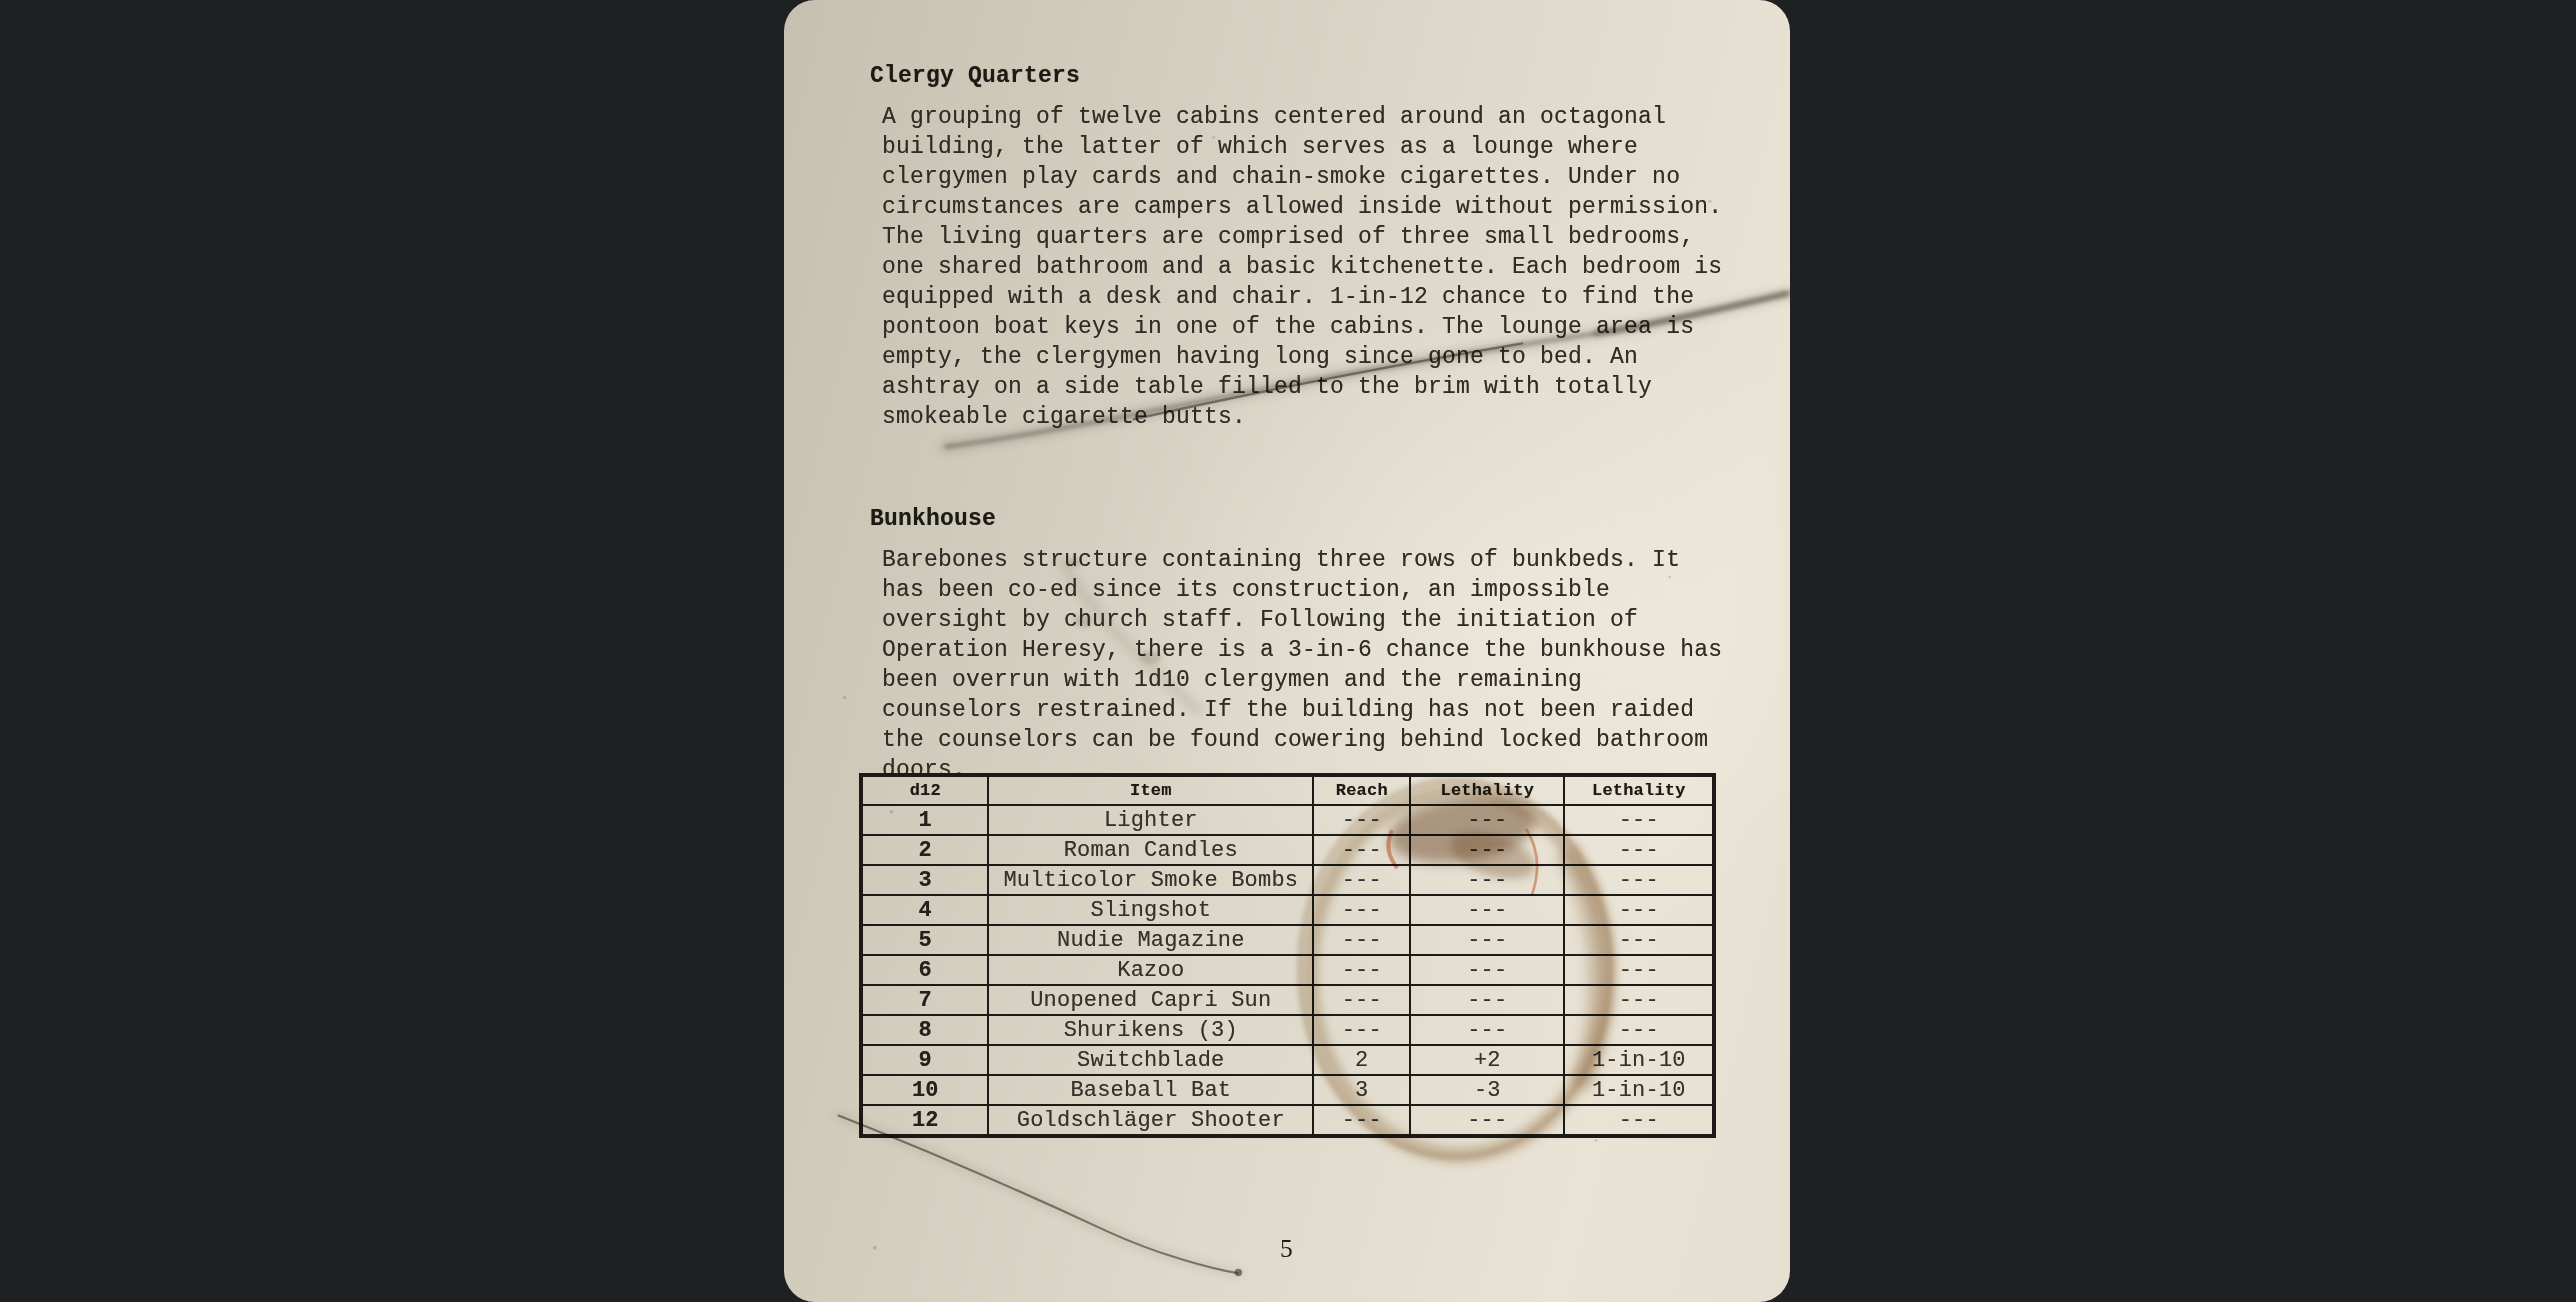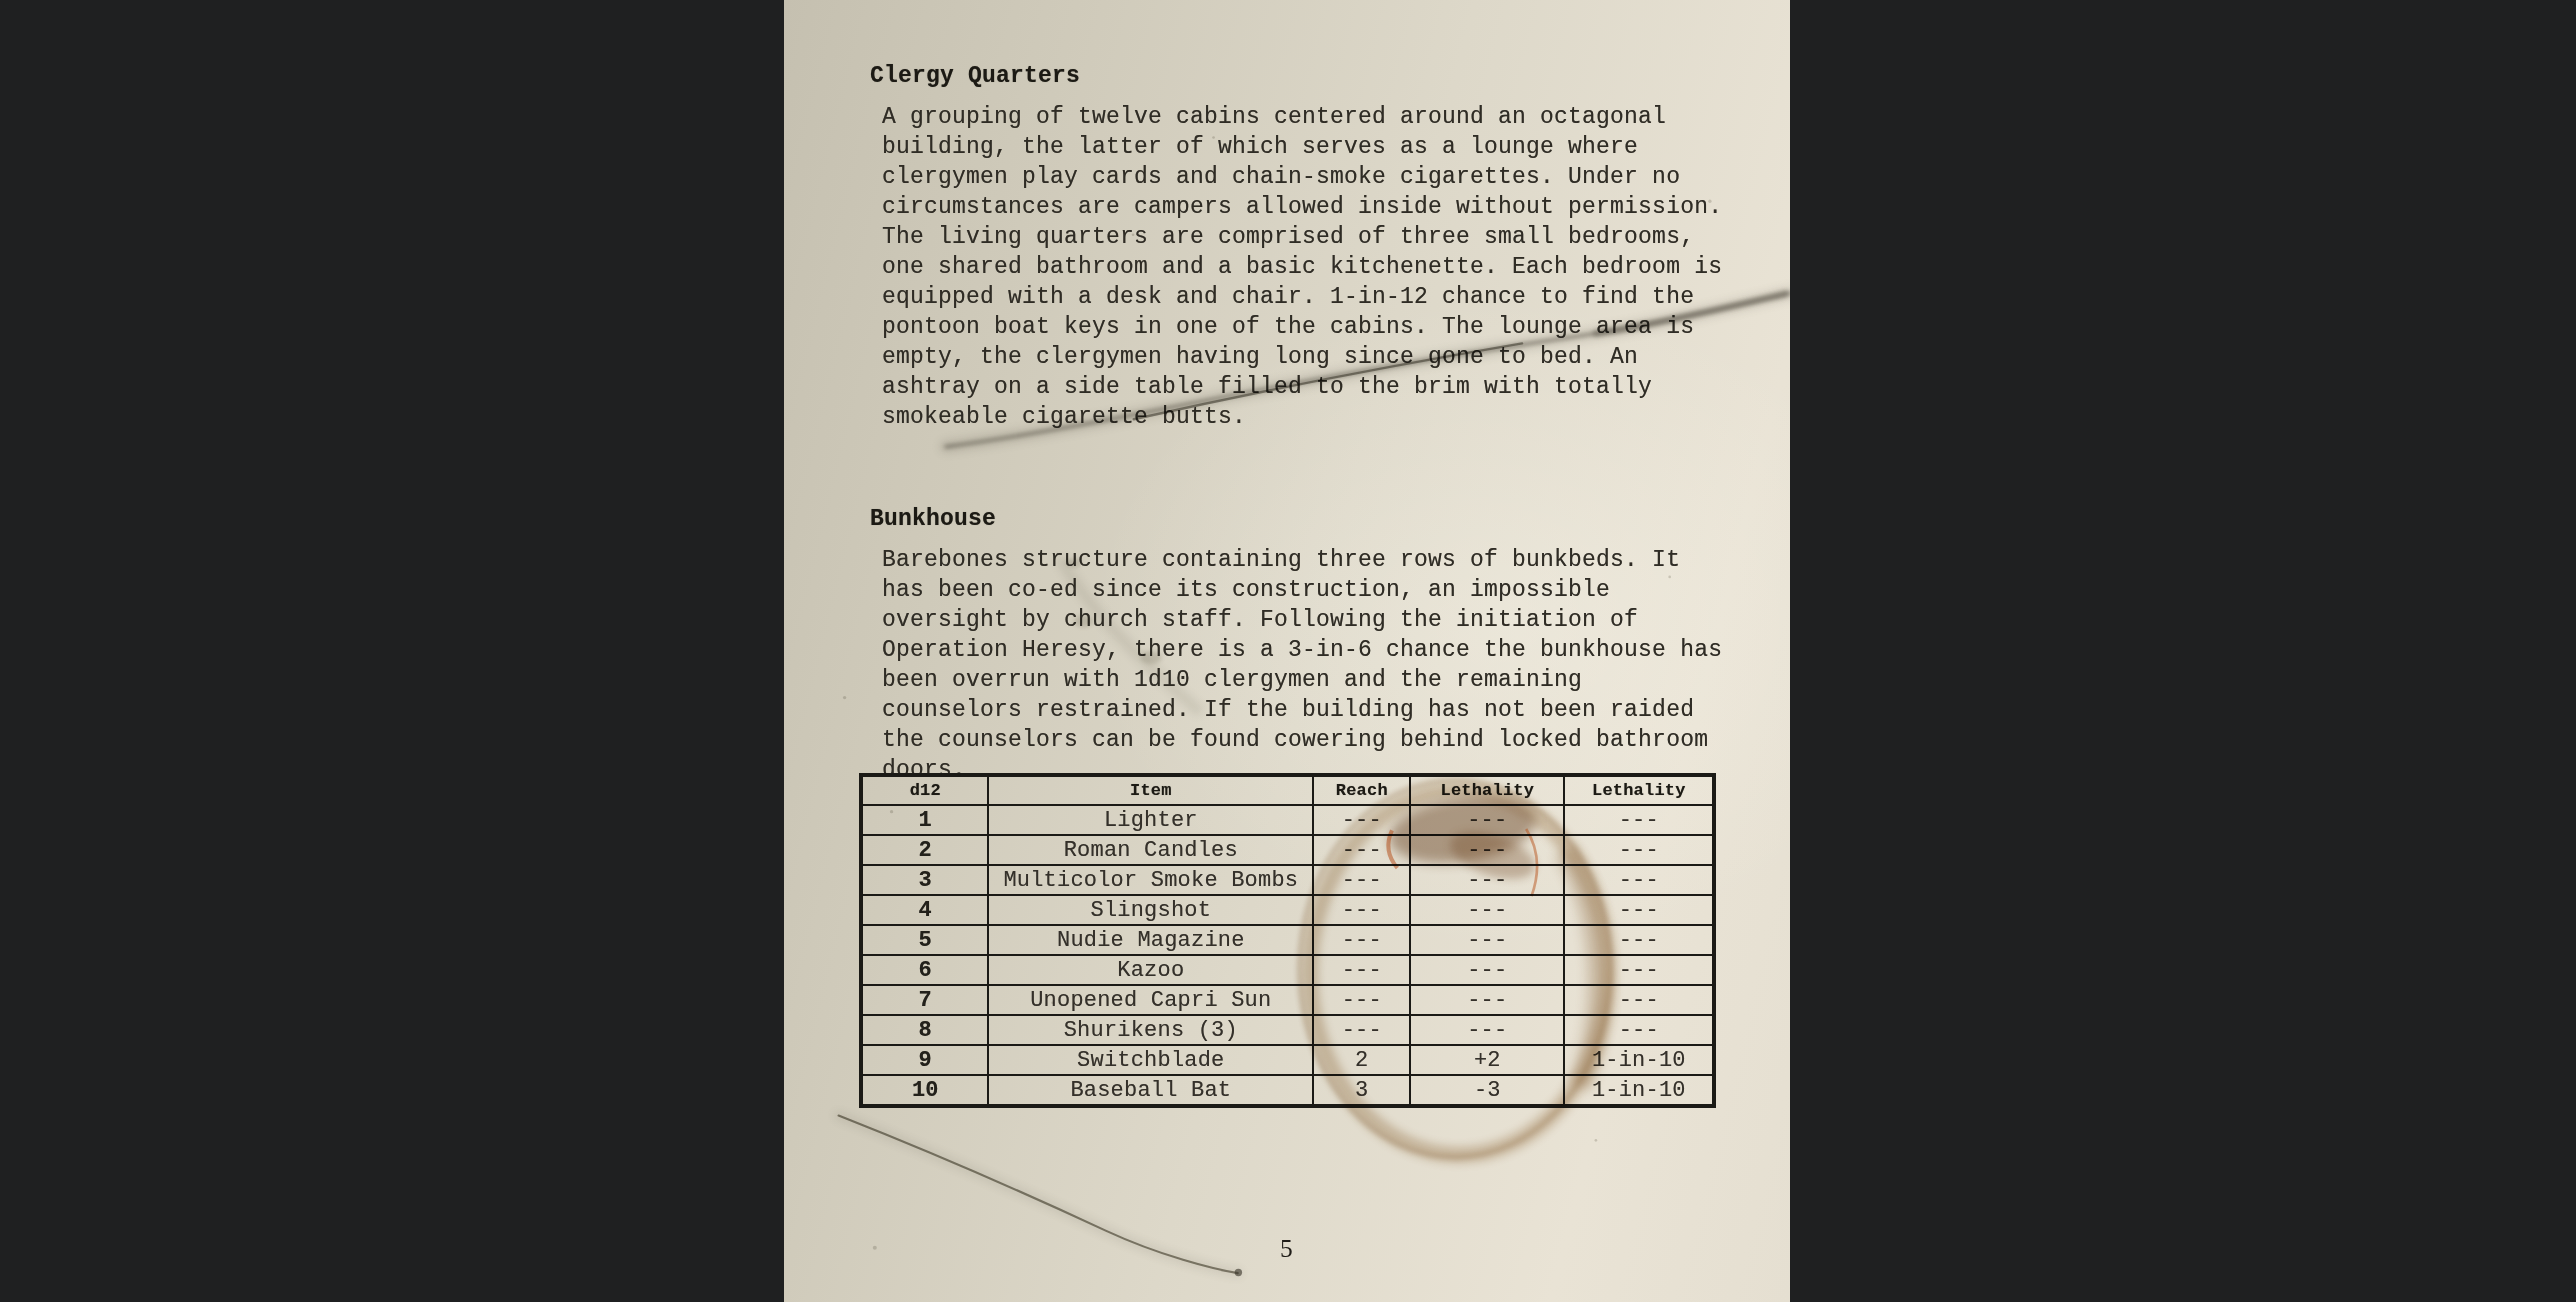--- a/index.html
+++ b/index.html
@@ -23,6 +23,7 @@
     background:
       radial-gradient(ellipse 604px 470px at 72% 48%, rgba(255,252,242,0.30), rgba(255,252,242,0) 70%),
       linear-gradient(104deg, #c5c0b0 0%, #cfcaba 22%, #ddd8c9 52%, #e9e3d5 82%, #e5dfd1 100%);
+    border-radius: 31px;
   }
   .content {
     position: absolute;

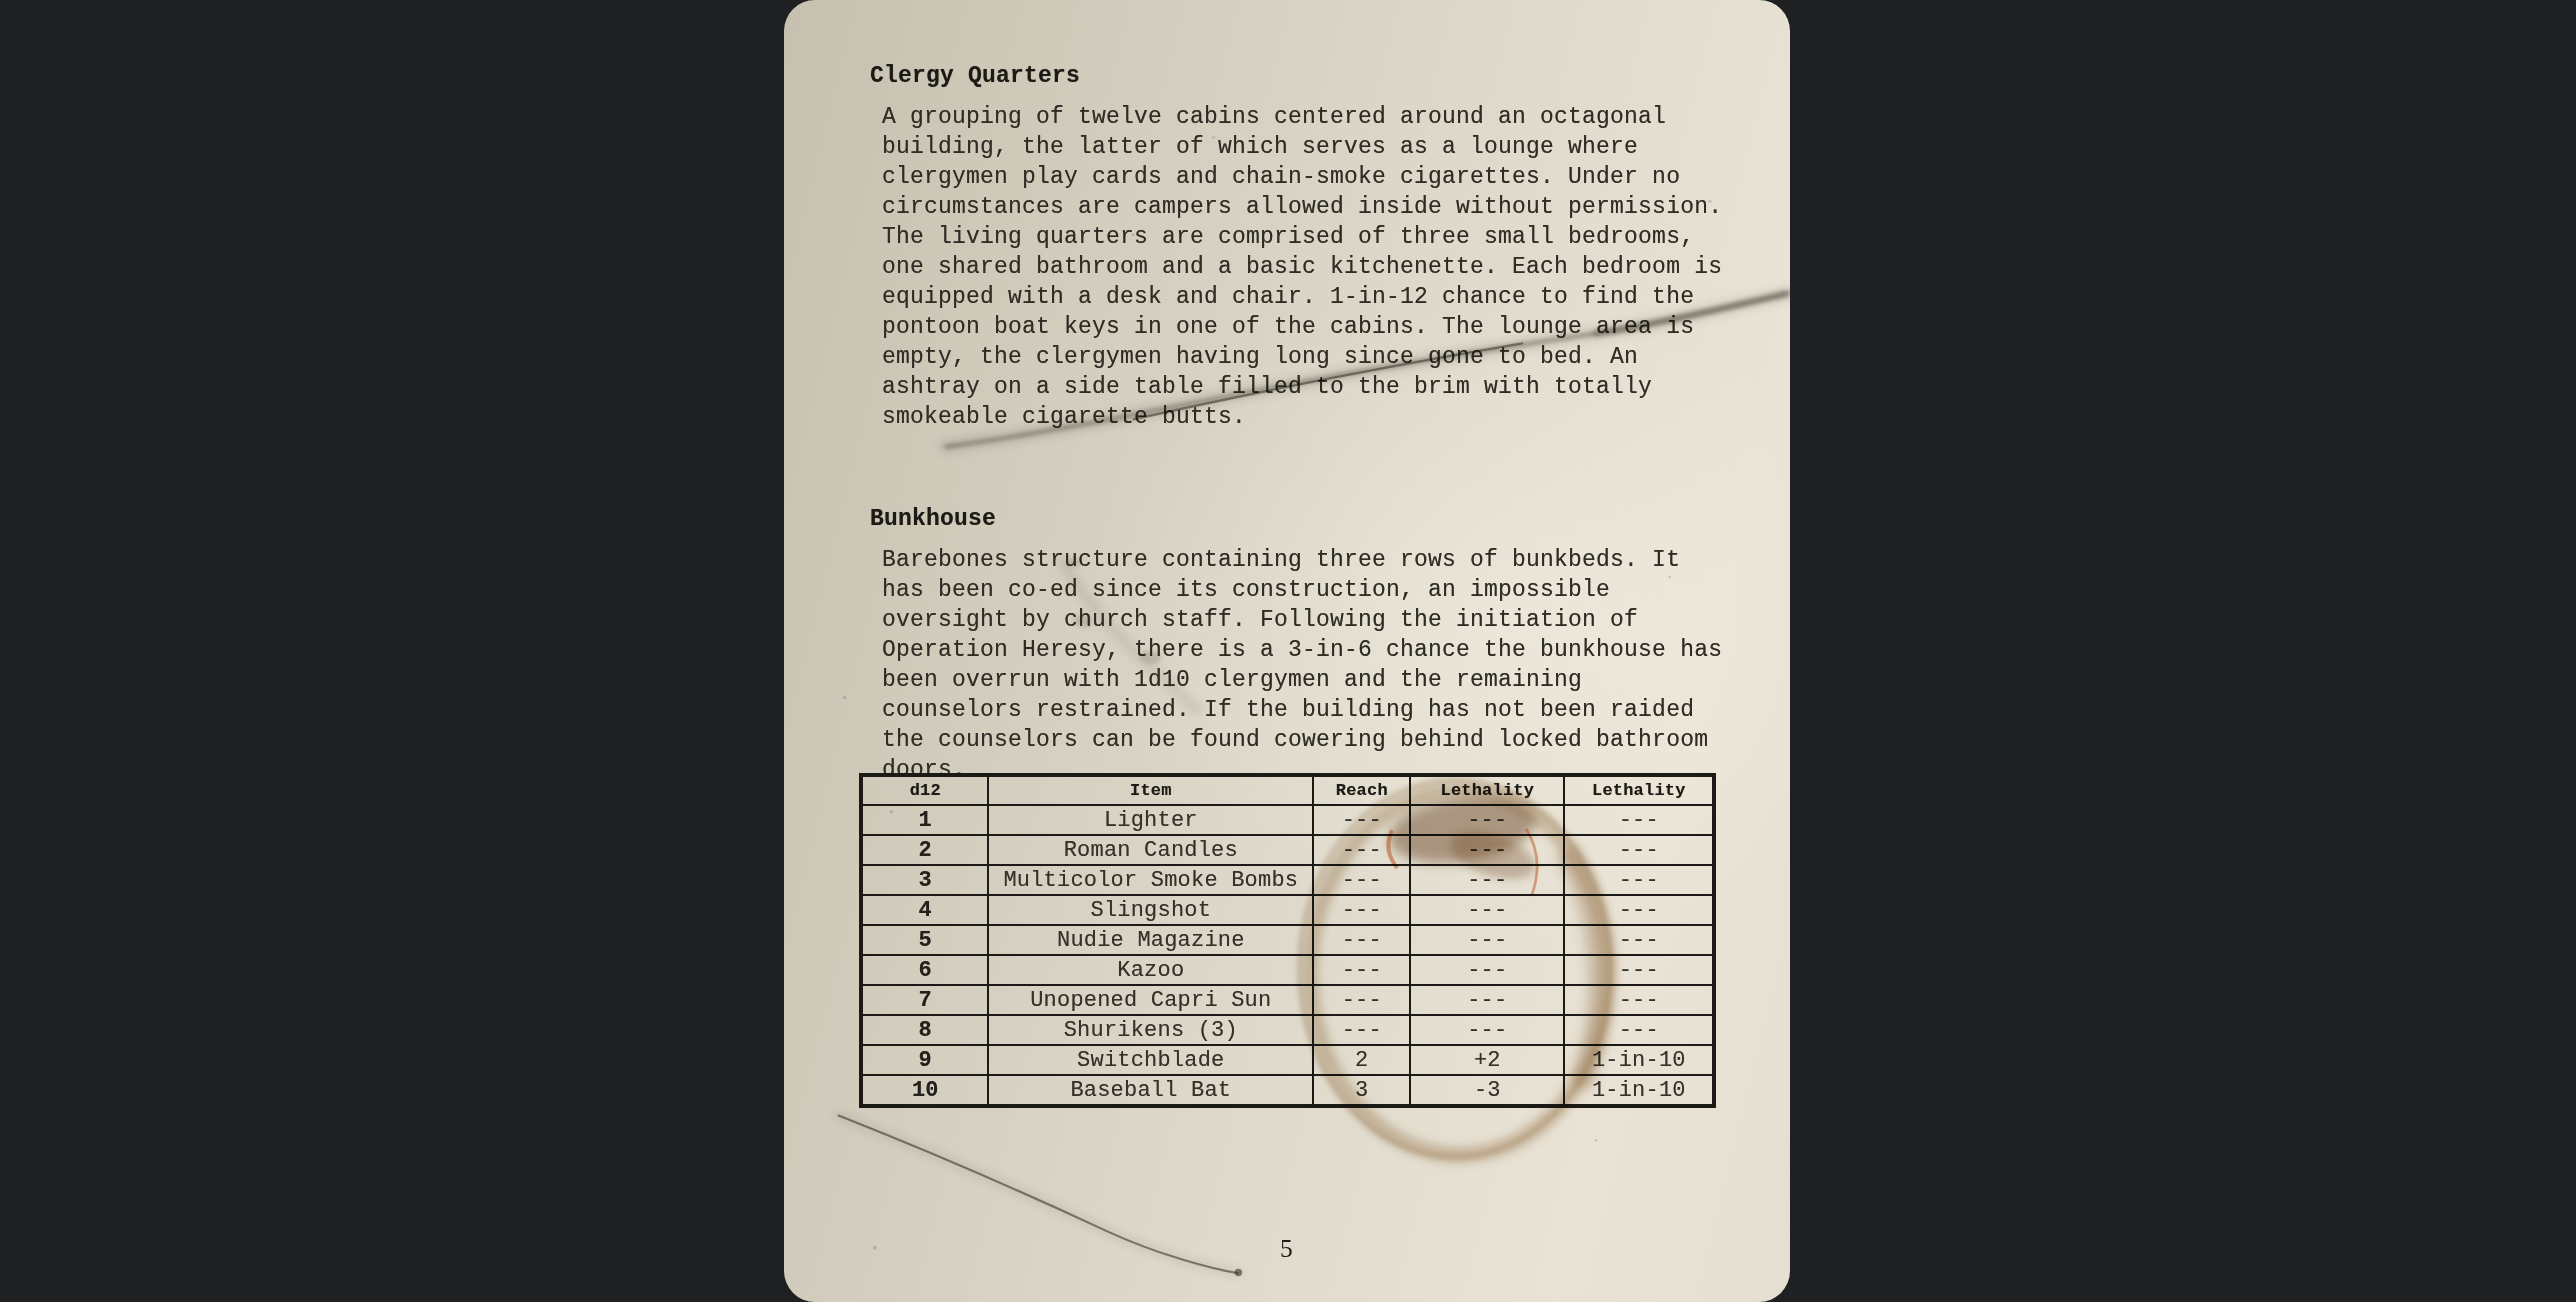--- a/index.html
+++ b/index.html
@@ -224,6 +224,13 @@
               <td>-3</td>
               <td>1-in-10</td>
             </tr>
+            <tr>
+              <td>12</td>
+              <td>Goldschläger Shooter</td>
+              <td>---</td>
+              <td>---</td>
+              <td>---</td>
+            </tr>
           </tbody>
       </table>
 

